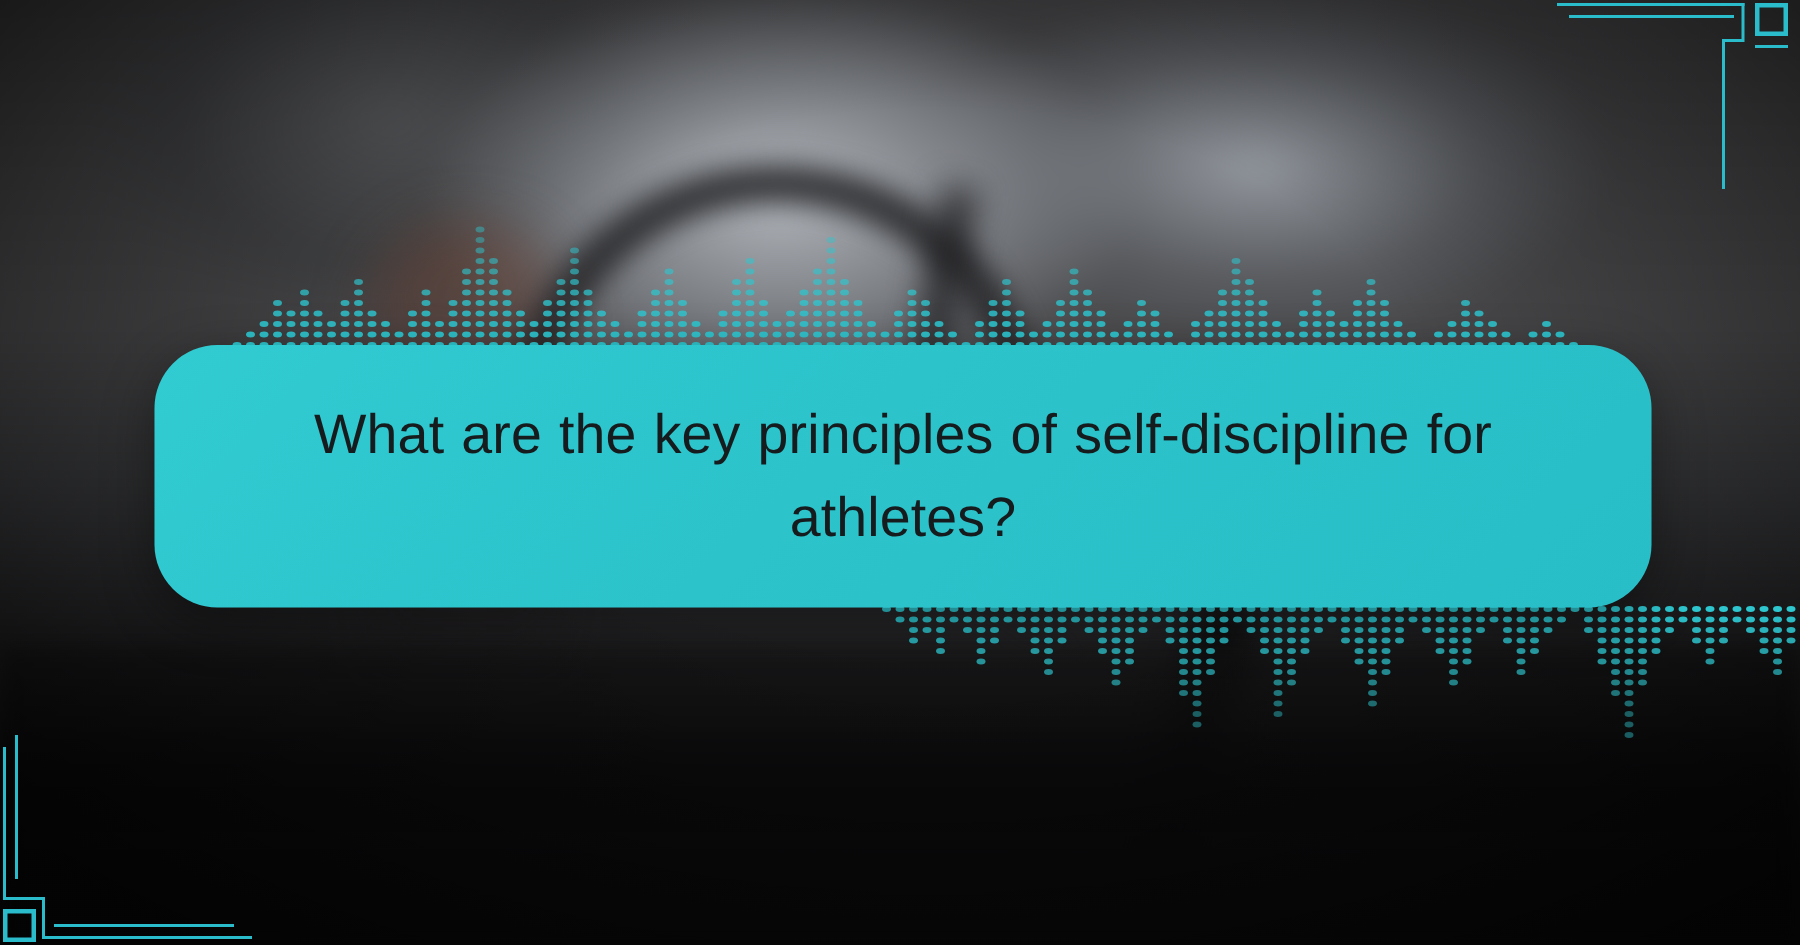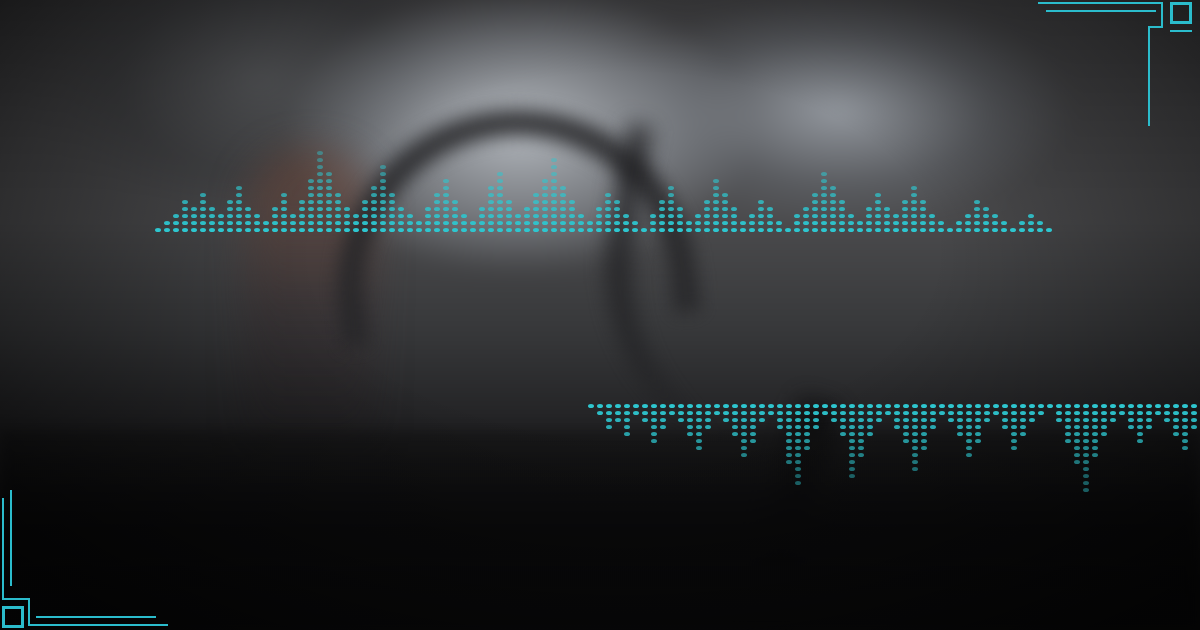--- a/index.html
+++ b/index.html
@@ -1254,6 +1254,9 @@
       <div class="c-box" style="left: 2px; top: 136px; width: 22px; height: 22px;"></div>
     </div>
 
+  <div class="card">
+    <div class="card-text">What are the key principles of self-discipline for athletes?</div>
+  </div>
 
 </div>
 

